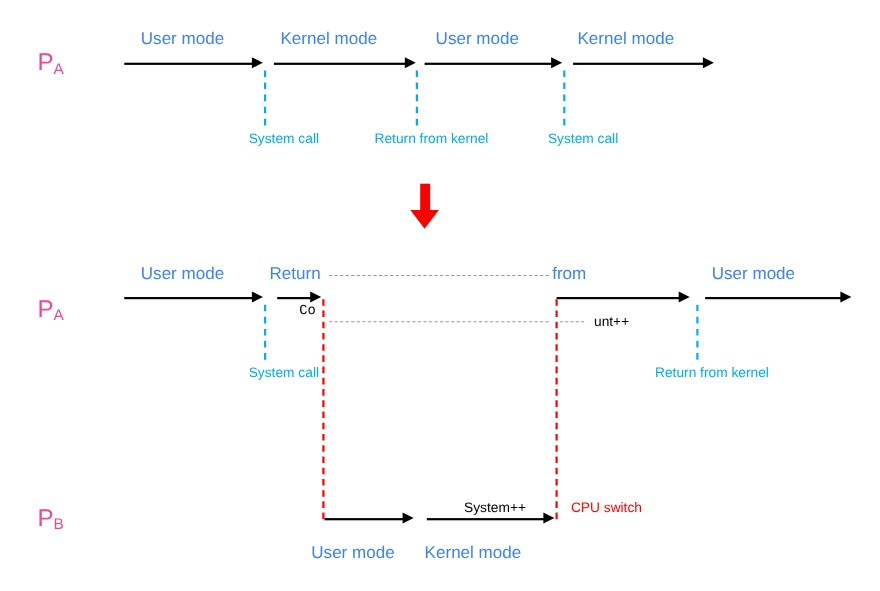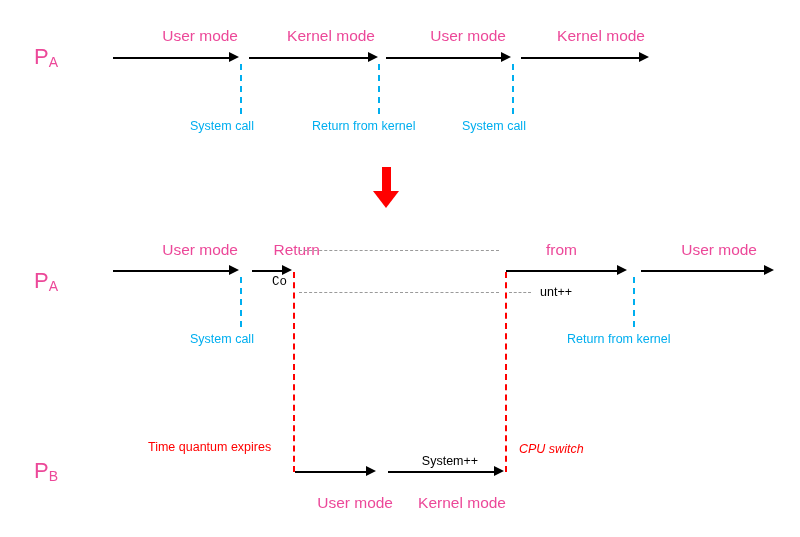--- a/index.html
+++ b/index.html
@@ -35,9 +35,9 @@
   }
   .mode-label {
     font-size: 15.5px;
-    color: #ec4899;
-    white-space: nowrap;
-    text-align: right;
+    color: #3b82f6;
+    white-space: nowrap;
+    text-align: left;
     line-height: 1;
   }
   .cyan-label {

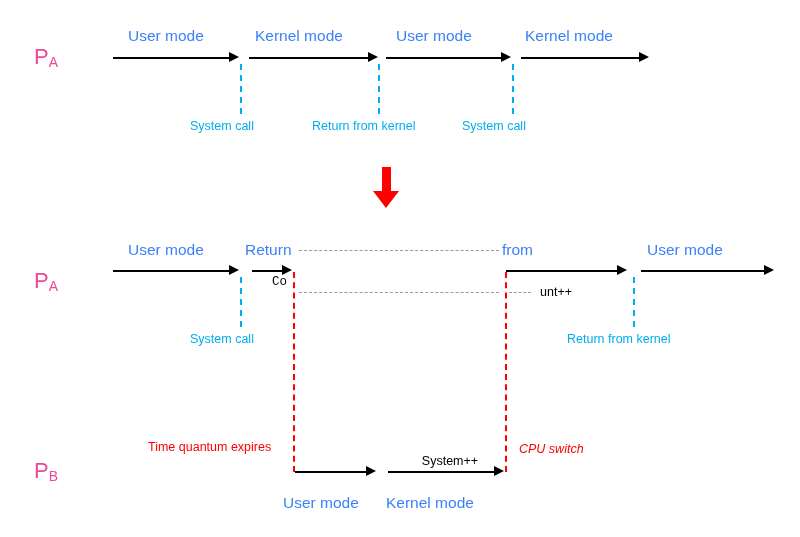--- a/index.html
+++ b/index.html
@@ -44,7 +44,7 @@
     font-size: 12.5px;
     color: #00AEEF;
     white-space: nowrap;
-    text-align: left;
+    text-align: right;
     line-height: 1.15;
   }
   .red-label {

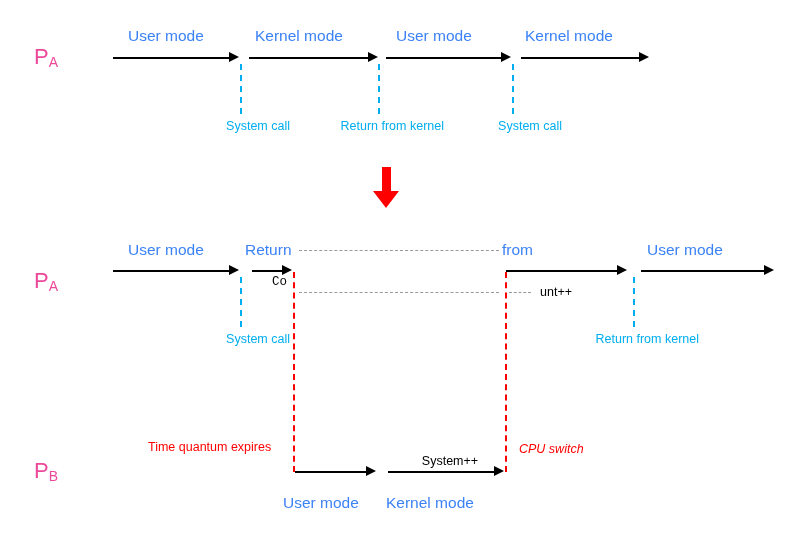--- a/index.html
+++ b/index.html
@@ -191,7 +191,6 @@
   </div>
 
   <div class="abs red-label" style="left:148px; top:439px; text-align:left;">
-    <div>Time quantum expires</div>
   </div>
 
   <div class="abs red-label" style="left:519px; top:441px;font-style:italic;">CPU switch</div>

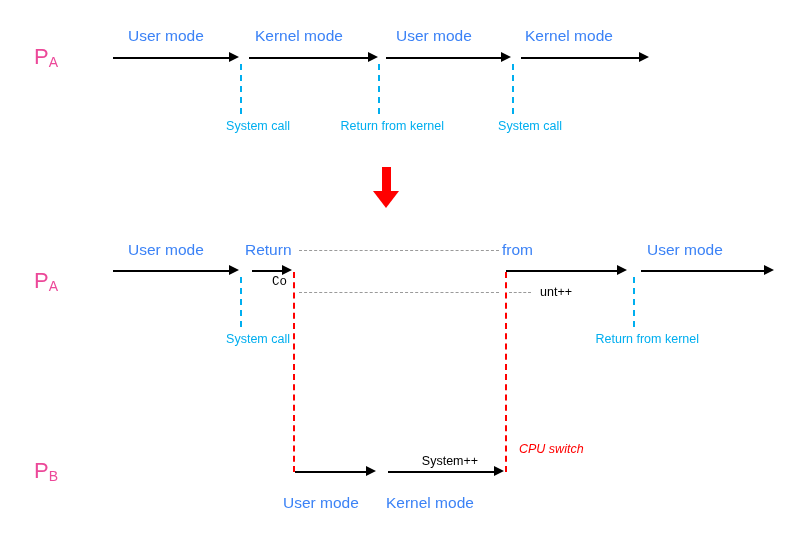--- a/index.html
+++ b/index.html
@@ -193,7 +193,7 @@
   <div class="abs red-label" style="left:148px; top:439px; text-align:left;">
   </div>
 
-  <div class="abs red-label" style="left:519px; top:441px;font-style:italic;">CPU switch</div>
+  <div class="abs red-label" style="left:519px; top:453px;">CPU switch</div>
 
   <div class="abs small-black" style="left:410px; top:455px; width:80px; text-align:center;">System++</div>
 

